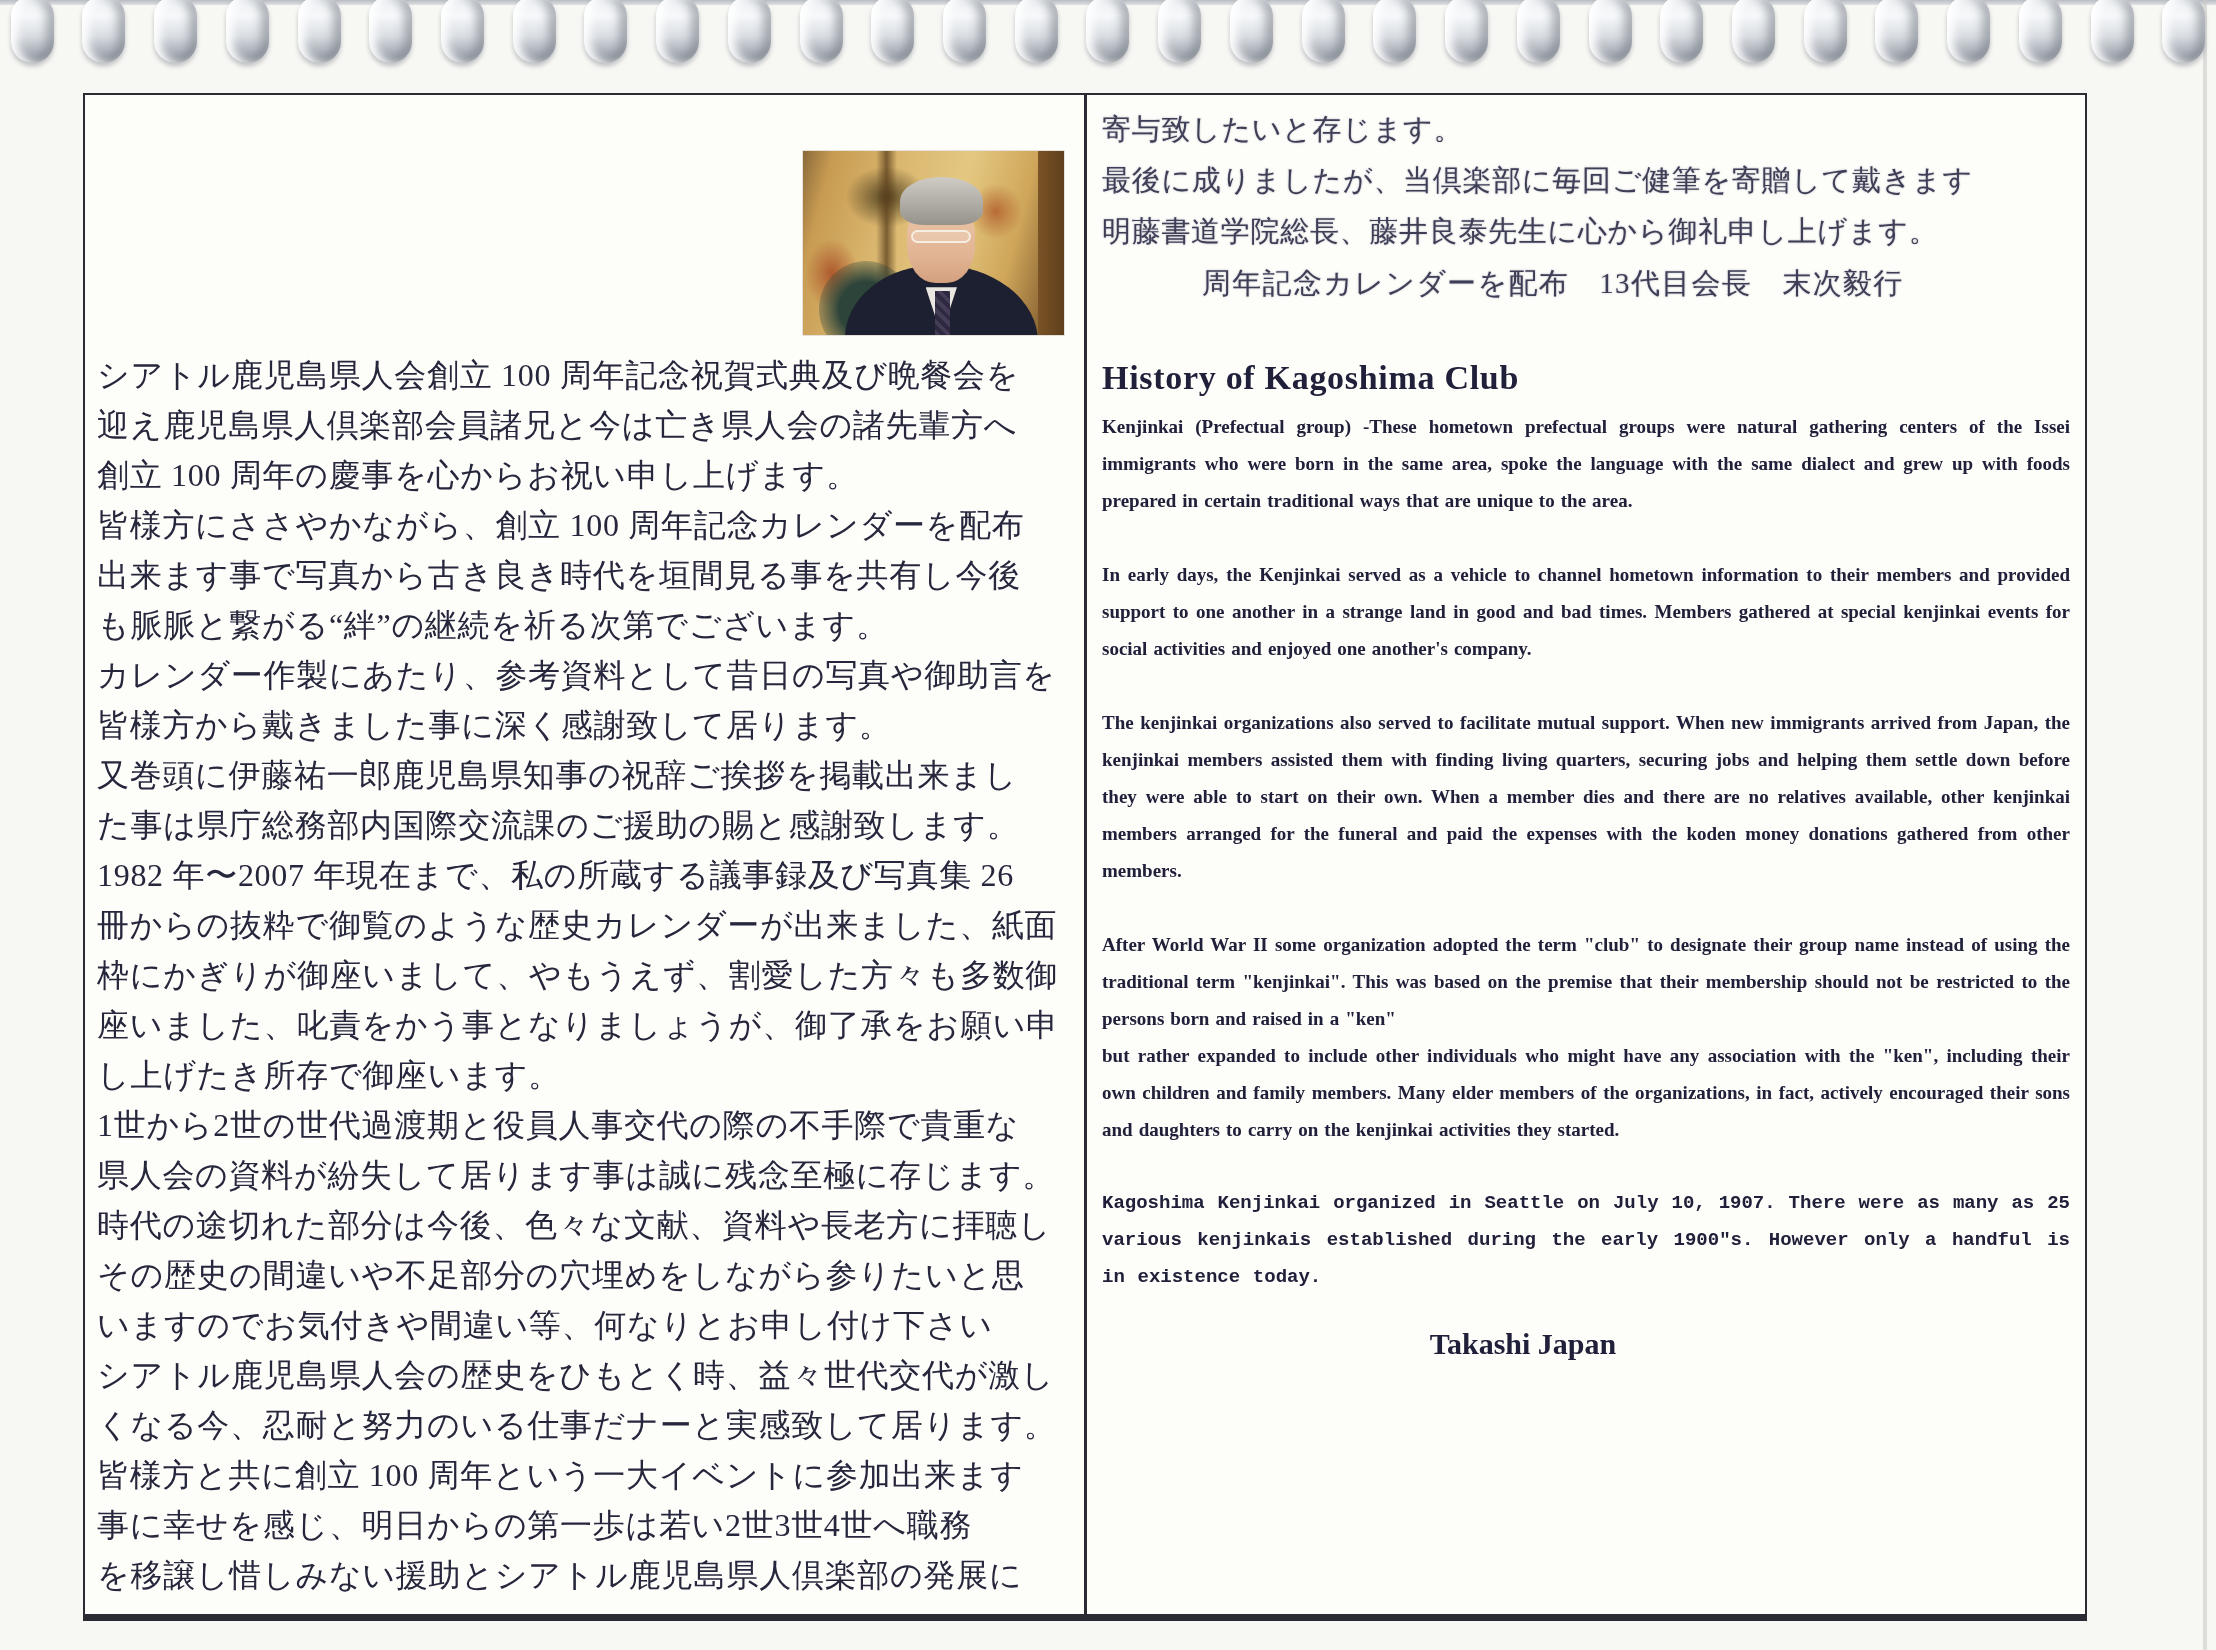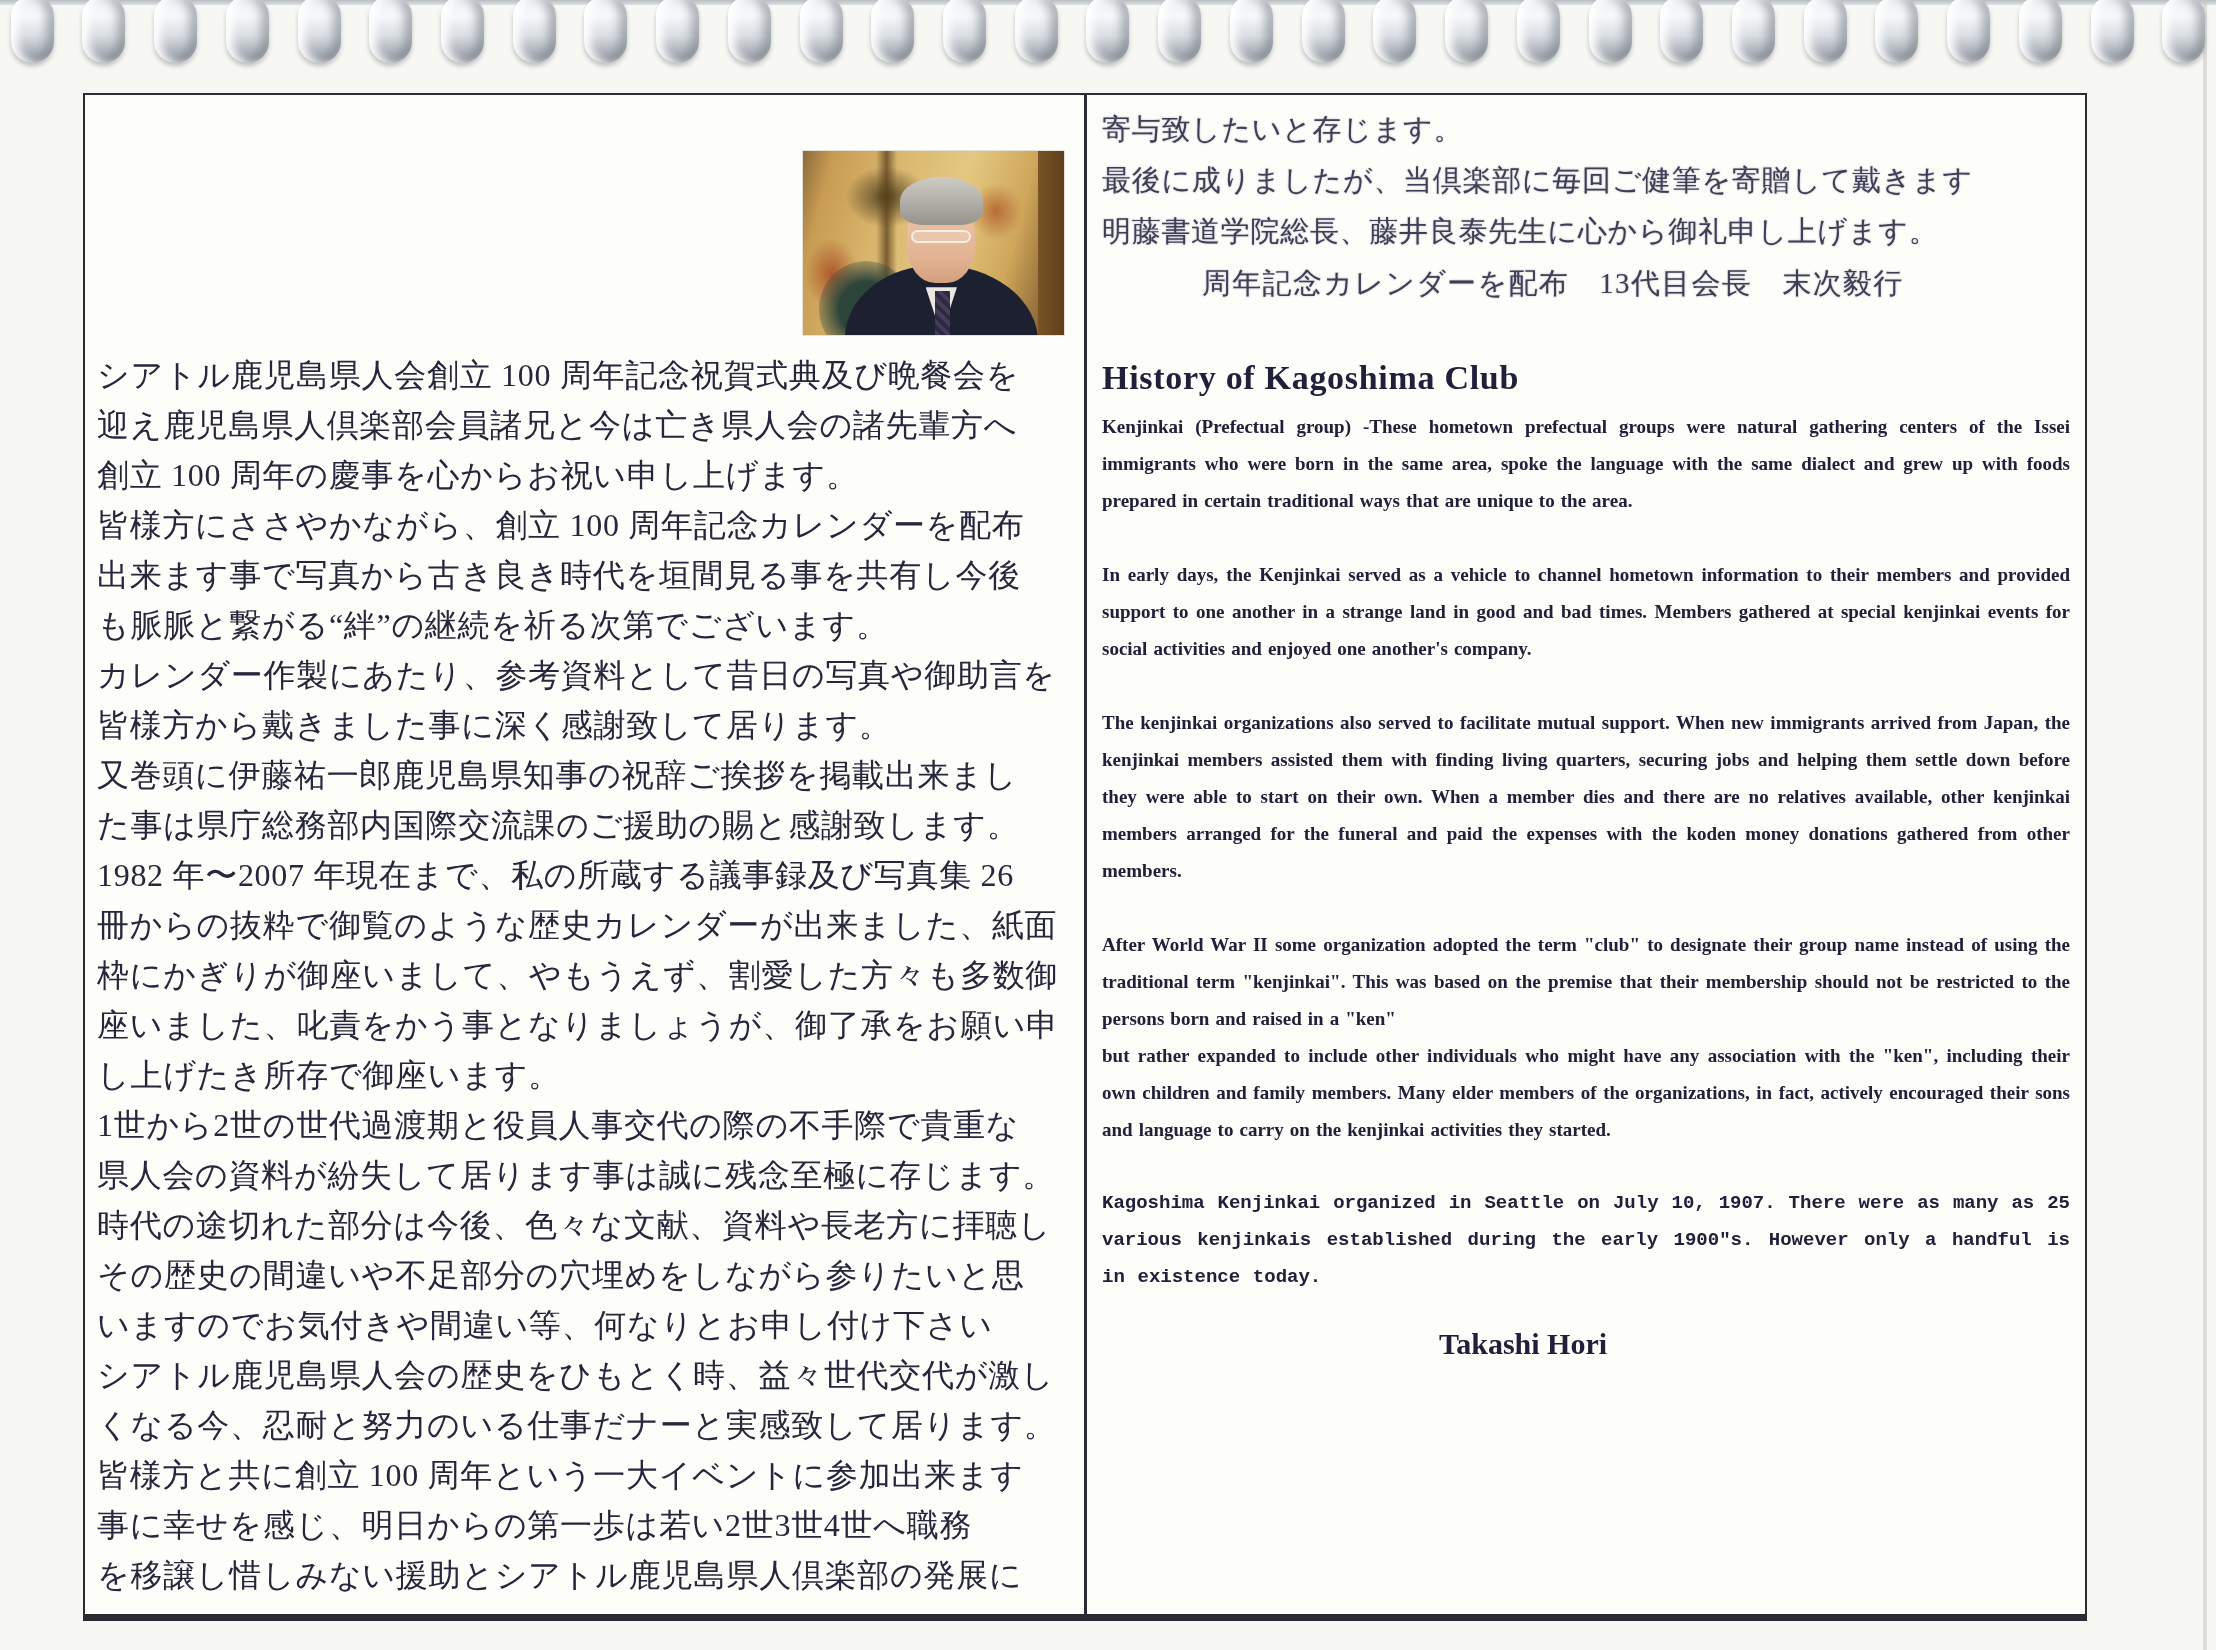--- a/index.html
+++ b/index.html
@@ -216,7 +216,7 @@
     <p class="en-p">In early days, the Kenjinkai served as a vehicle to channel hometown information to their members and provided support to one another in a strange land in good and bad times. Members gathered at special kenjinkai events for social activities and enjoyed one another's company.</p>
     <p class="en-p">The kenjinkai organizations also served to facilitate mutual support. When new immigrants arrived from Japan, the kenjinkai members assisted them with finding living quarters, securing jobs and helping them settle down before they were able to start on their own. When a member dies and there are no relatives available, other kenjinkai members arranged for the funeral and paid the expenses with the koden money donations gathered from other members.</p>
     <p class="en-p no-gap">After World War II some organization adopted the term "club" to designate their group name instead of using the traditional term "kenjinkai". This was based on the premise that their membership should not be restricted to the persons born and raised in a "ken"</p>
-    <p class="en-p">but rather expanded to include other individuals who might have any association with the "ken", including their own children and family members. Many elder members of the organizations, in fact, actively encouraged their sons and language to carry on the kenjinkai activities they started.</p>
+    <p class="en-p">but rather expanded to include other individuals who might have any association with the "ken", including their own children and family members. Many elder members of the organizations, in fact, actively encouraged their sons and daughters to carry on the kenjinkai activities they started.</p>
     <p class="en-p small-gap">Kagoshima Kenjinkai organized in Seattle on July 10, 1907. There were as many as 25 various kenjinkais established during the early 1900"s. However only a handful is in existence today.</p>
     <div class="en-sig">Takashi Hori</div>
   </div>

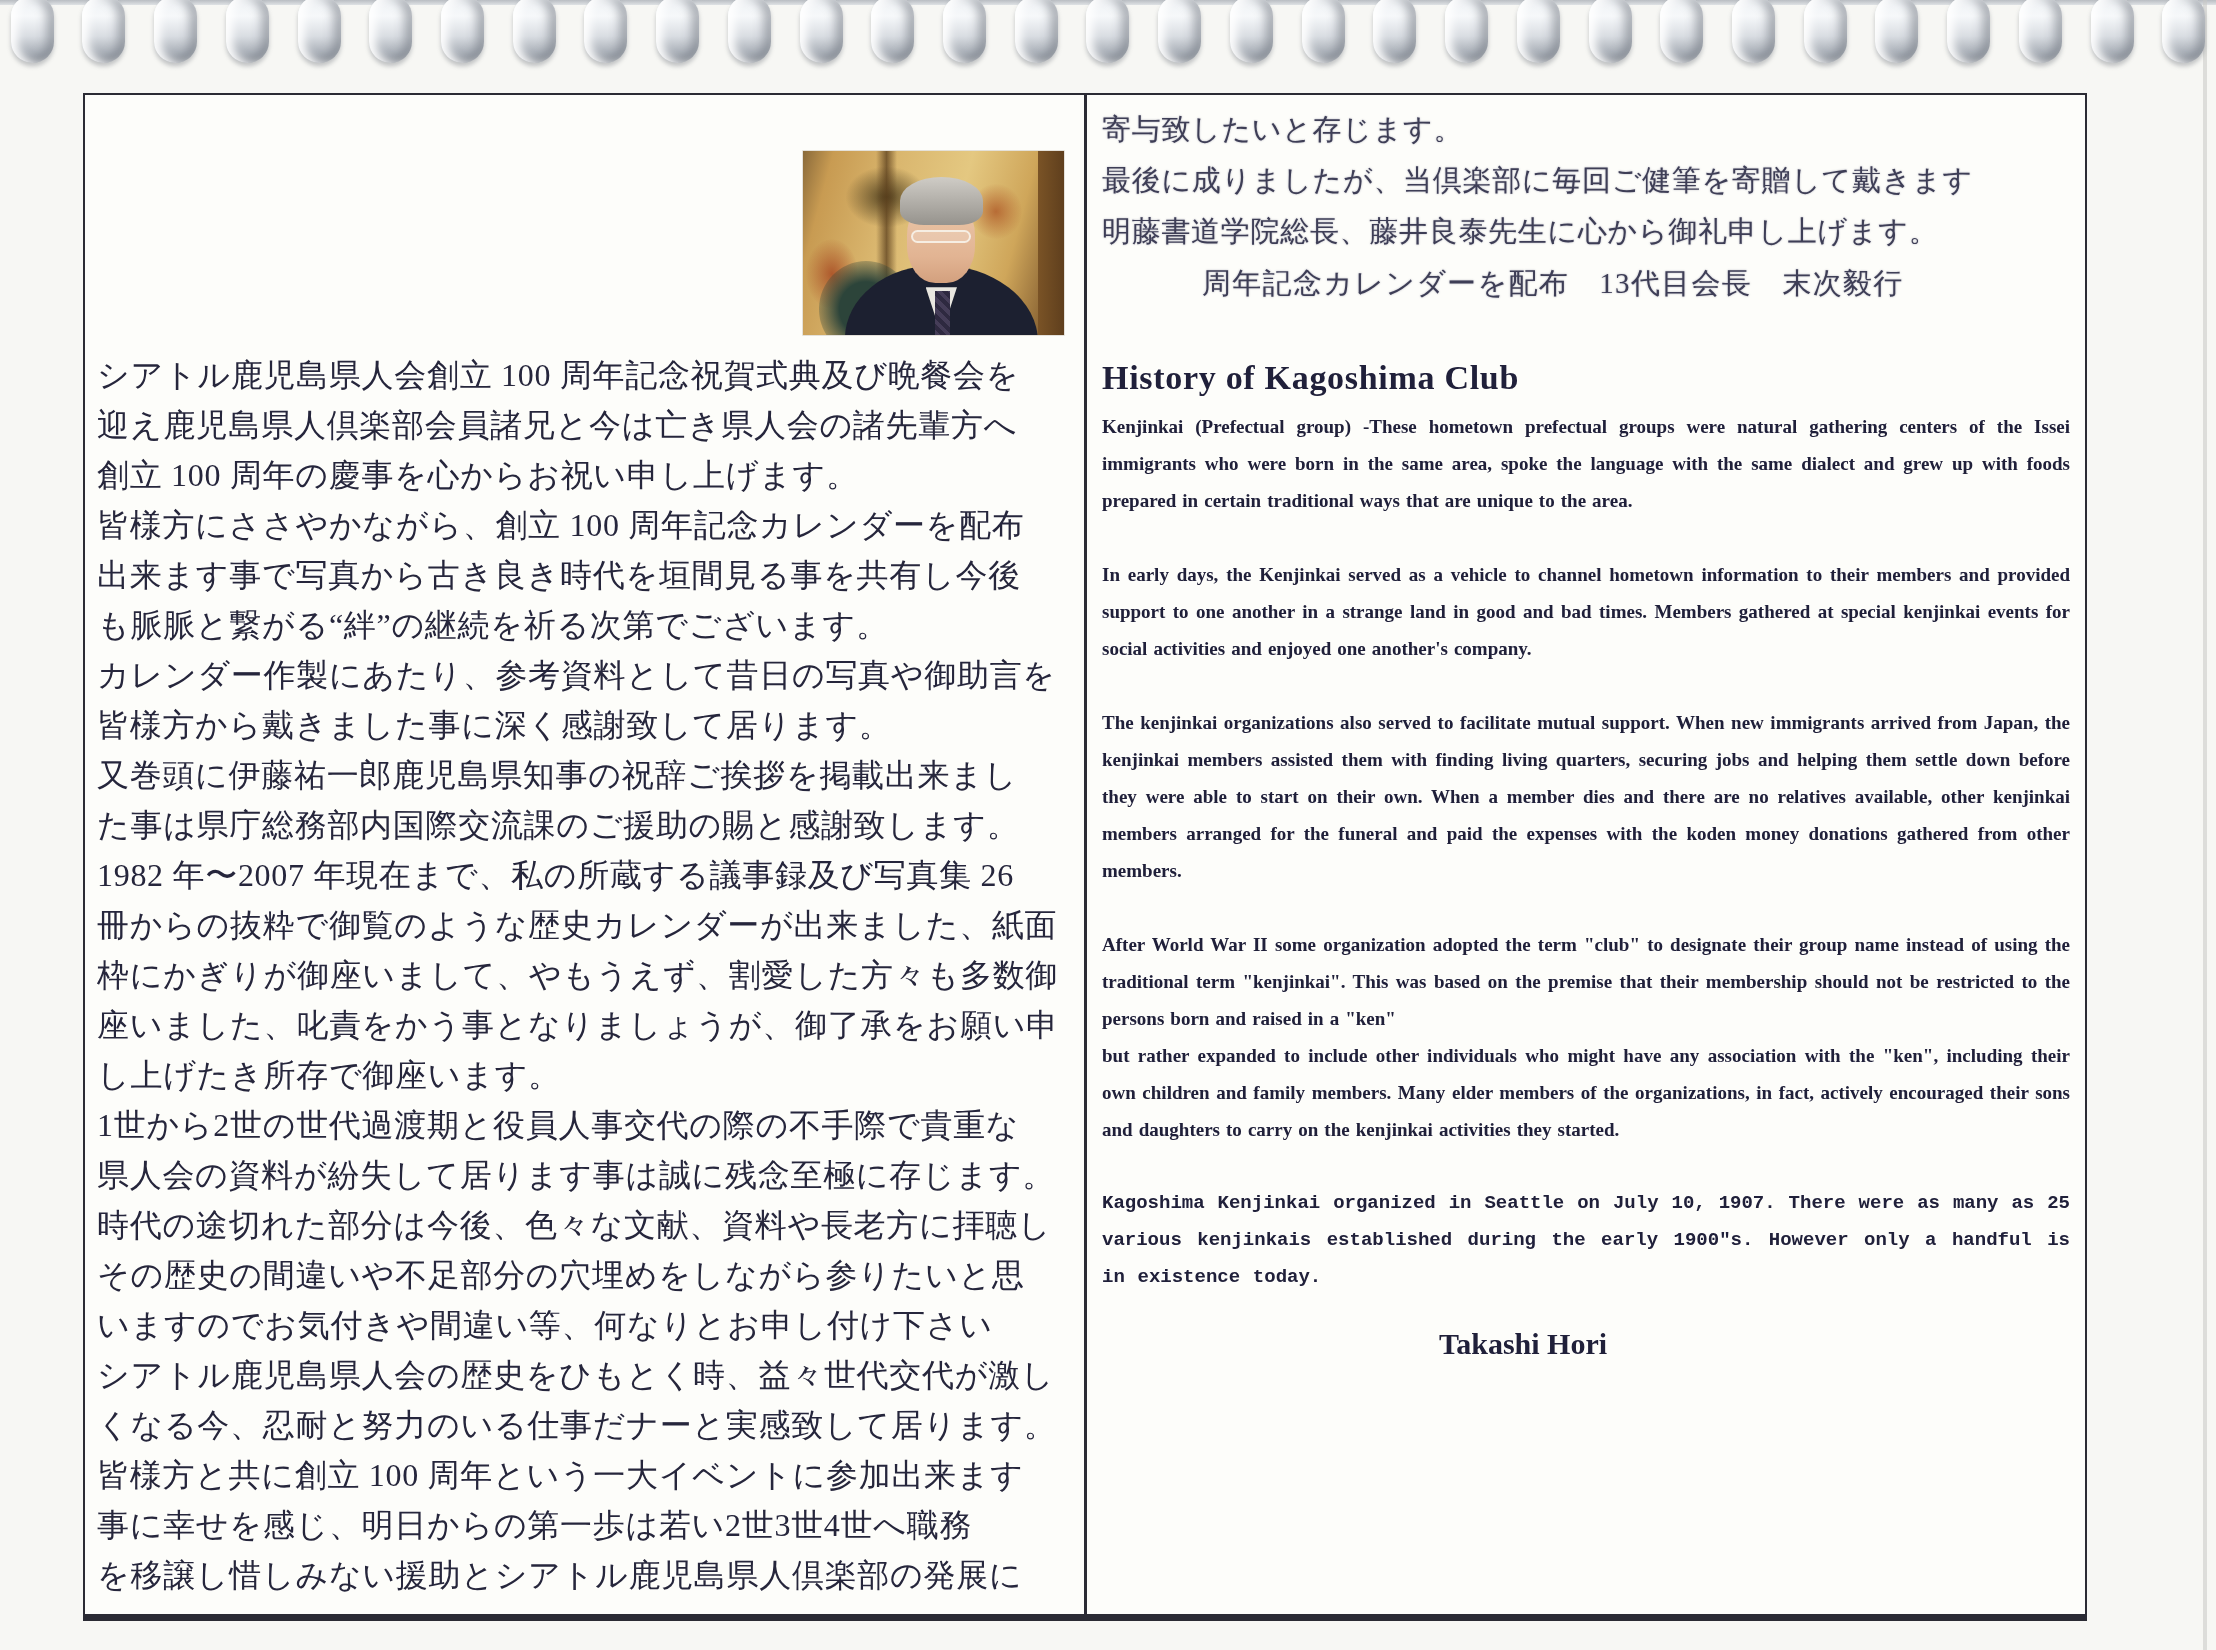--- a/index.html
+++ b/index.html
@@ -218,7 +218,7 @@
     <p class="en-p no-gap">After World War II some organization adopted the term "club" to designate their group name instead of using the traditional term "kenjinkai". This was based on the premise that their membership should not be restricted to the persons born and raised in a "ken"</p>
     <p class="en-p">but rather expanded to include other individuals who might have any association with the "ken", including their own children and family members. Many elder members of the organizations, in fact, actively encouraged their sons and daughters to carry on the kenjinkai activities they started.</p>
     <p class="en-p small-gap">Kagoshima Kenjinkai organized in Seattle on July 10, 1907. There were as many as 25 various kenjinkais established during the early 1900"s. However only a handful is in existence today.</p>
-    <div class="en-sig">Takashi Hori</div>
+    <div class="en-sig">Takashi Japan</div>
   </div>
 
 </div>

